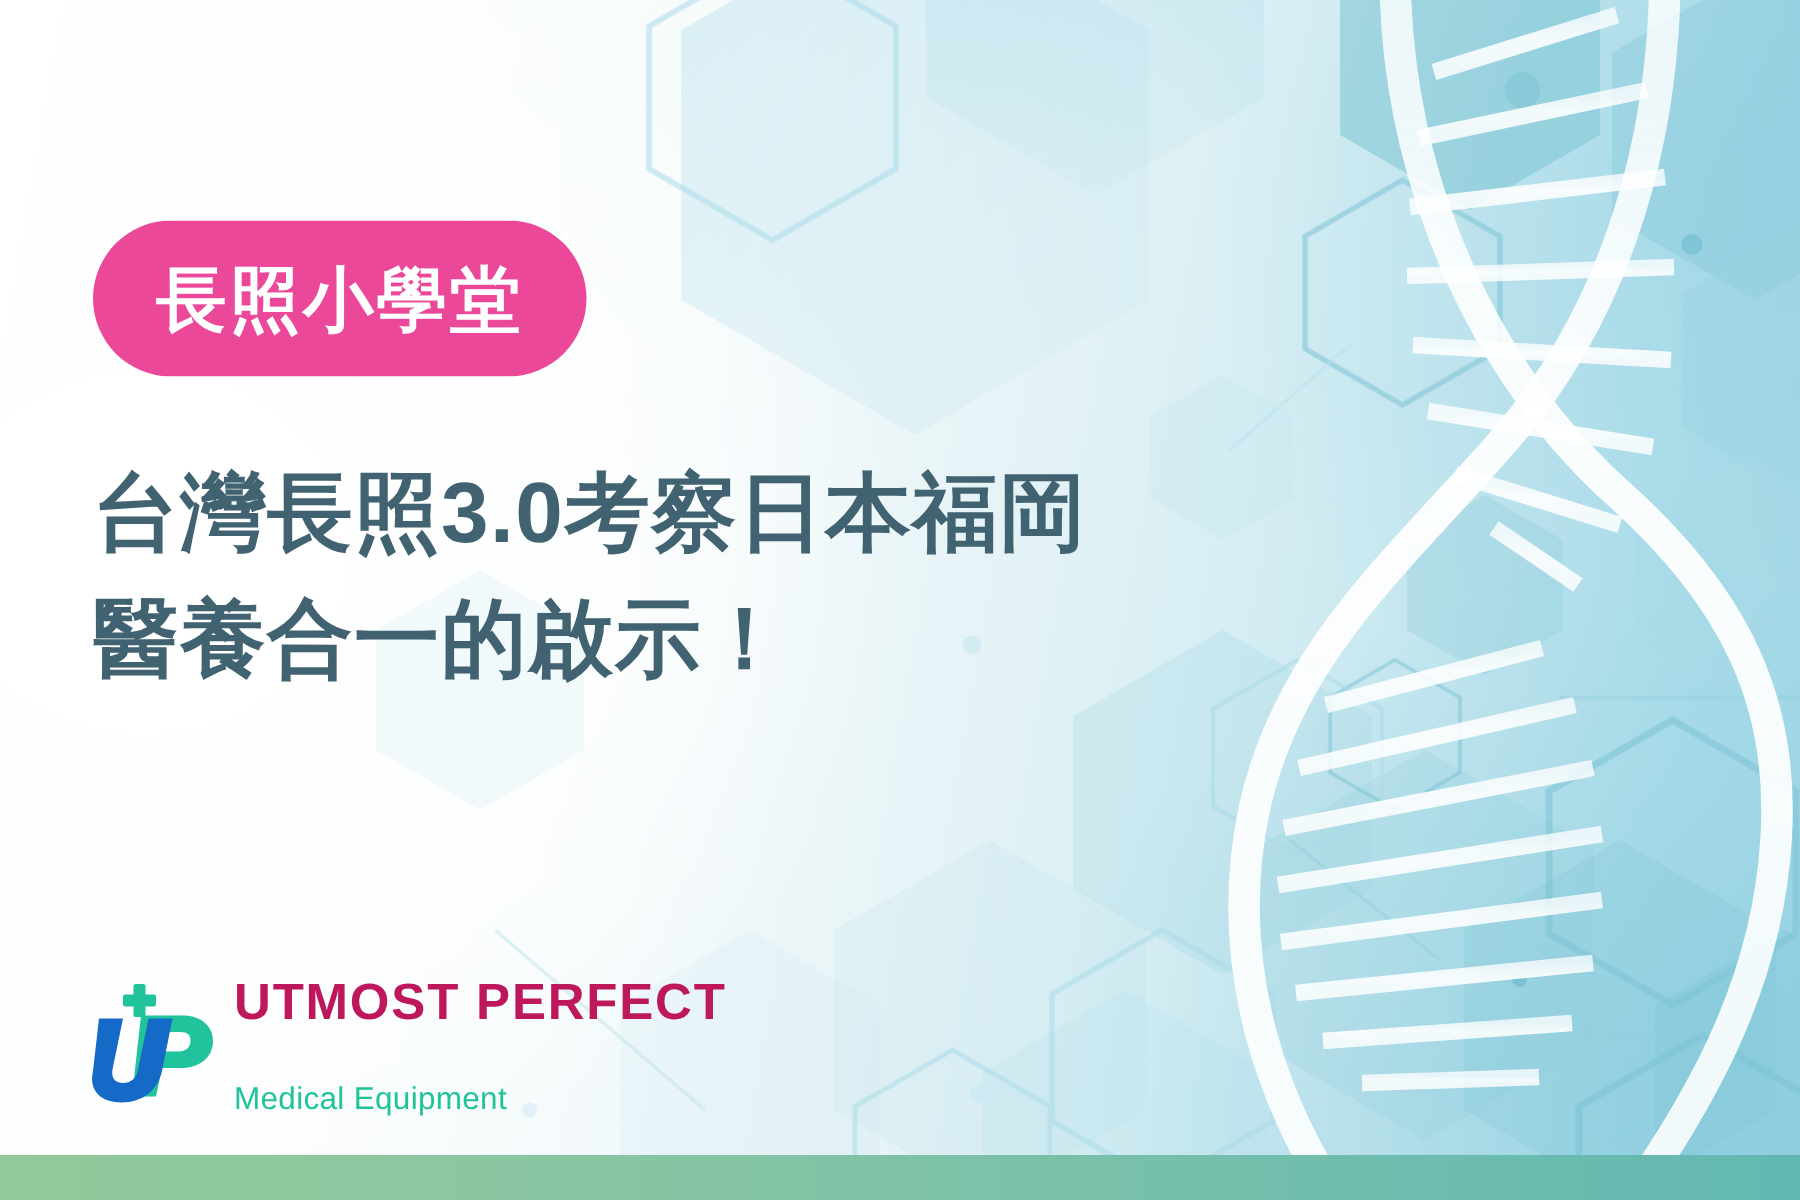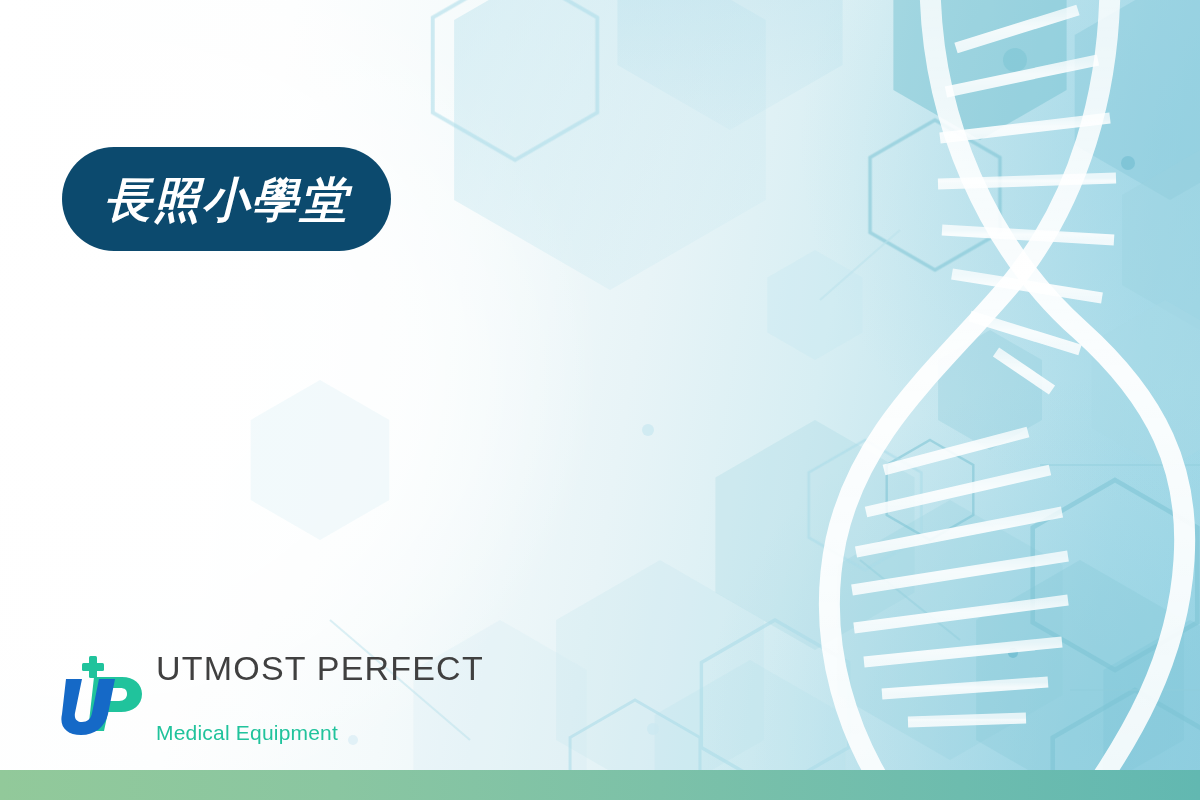--- a/index.html
+++ b/index.html
@@ -70,10 +70,9 @@
     display: flex;
     align-items: center;
     justify-content: center;
-    background: #0c4a6e;
+    background: #ec4899;
     border-radius: 52px;
     box-sizing: border-box;
-    font-style: italic;
   }
   .badge-text {
     color: #ffffff;

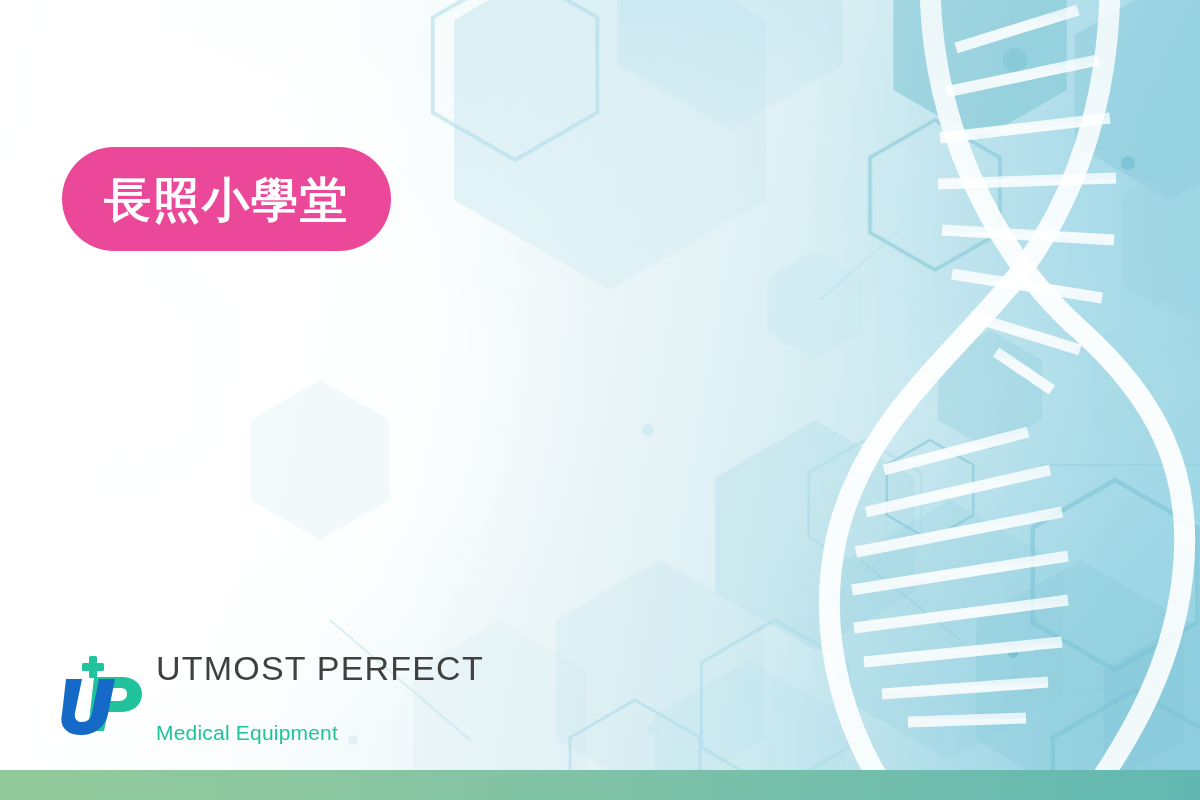--- a/index.html
+++ b/index.html
@@ -270,6 +270,10 @@
     <span class="badge-text">長照小學堂</span>
   </div>
 
+  <div class="headline">
+    <div class="headline-line">台灣長照3.0考察日本福岡</div>
+    <div class="headline-line">醫養合一的啟示！</div>
+  </div>
 
   <div class="logo">
     <svg class="logo-mark" viewBox="0 0 86 82" aria-hidden="true">

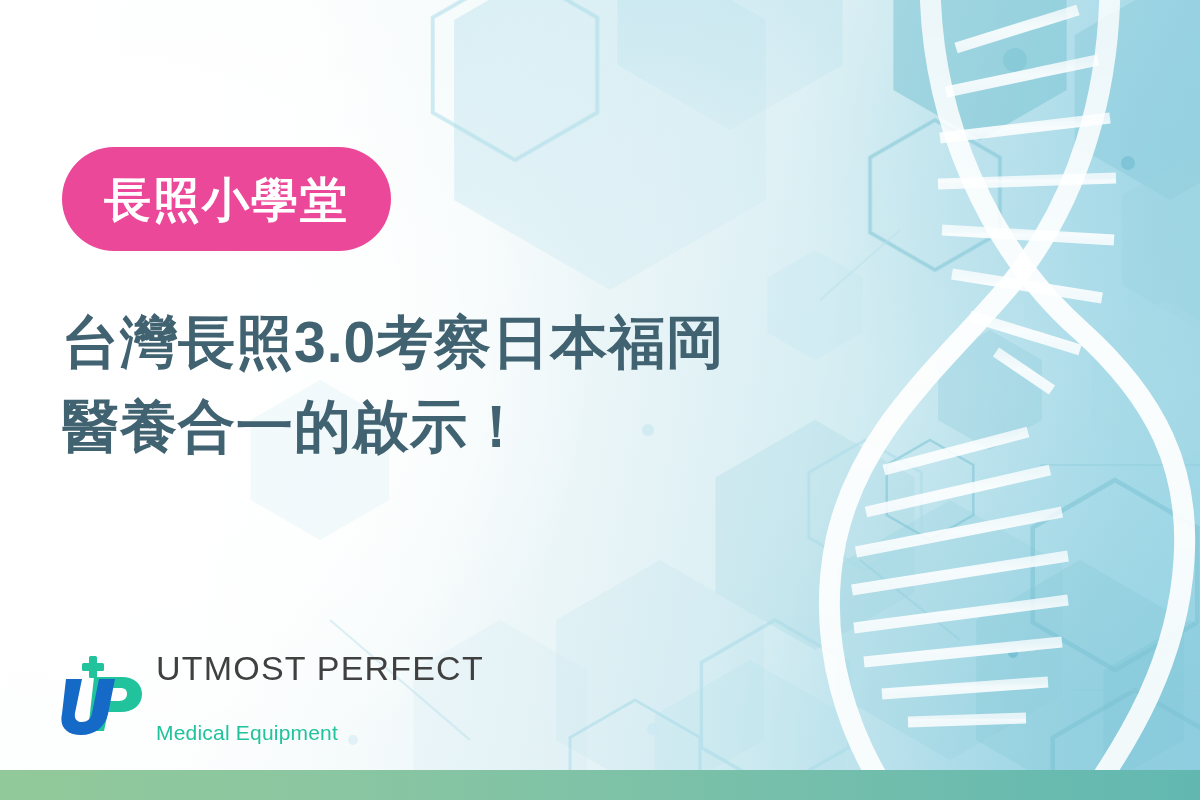--- a/index.html
+++ b/index.html
@@ -120,9 +120,9 @@
     margin-top: 4px;
   }
   .logo-primary {
-    color: #404040;
+    color: #be185d;
     font-size: 34px;
-    font-weight: 400;
+    font-weight: 700;
     letter-spacing: 1.2px;
     line-height: 38px;
     white-space: nowrap;

